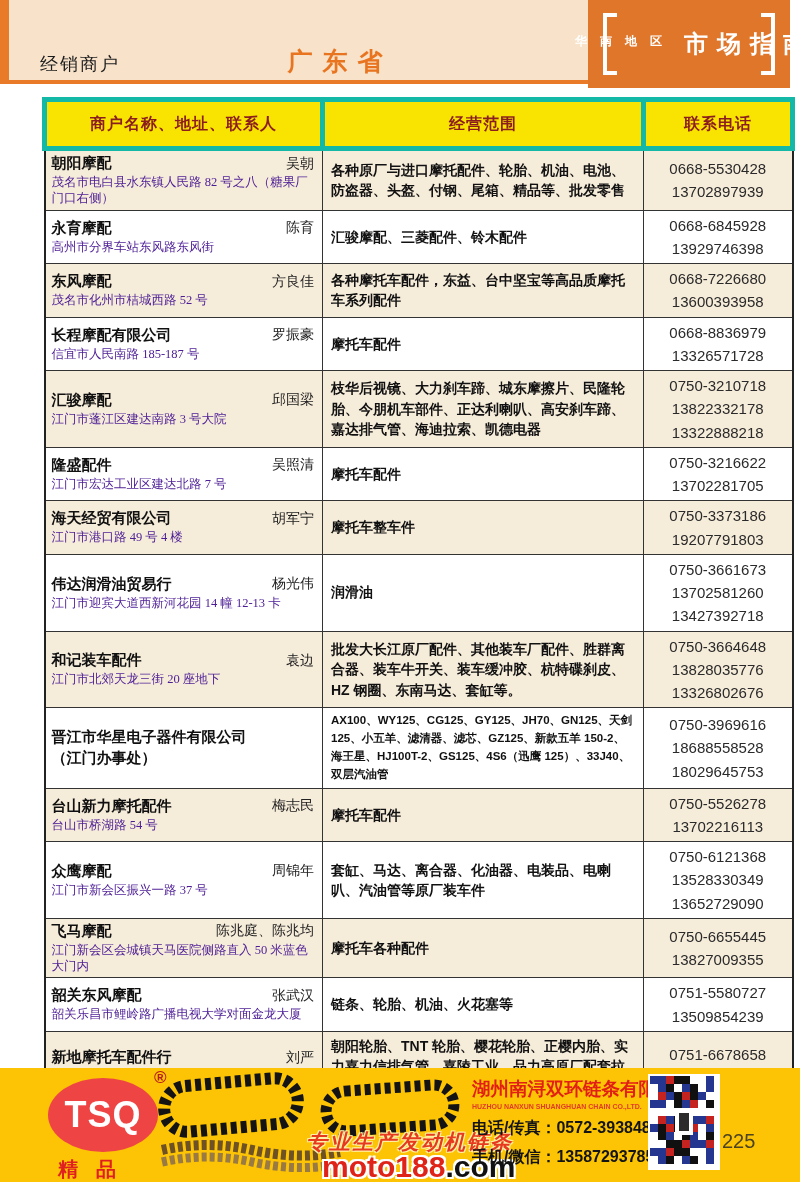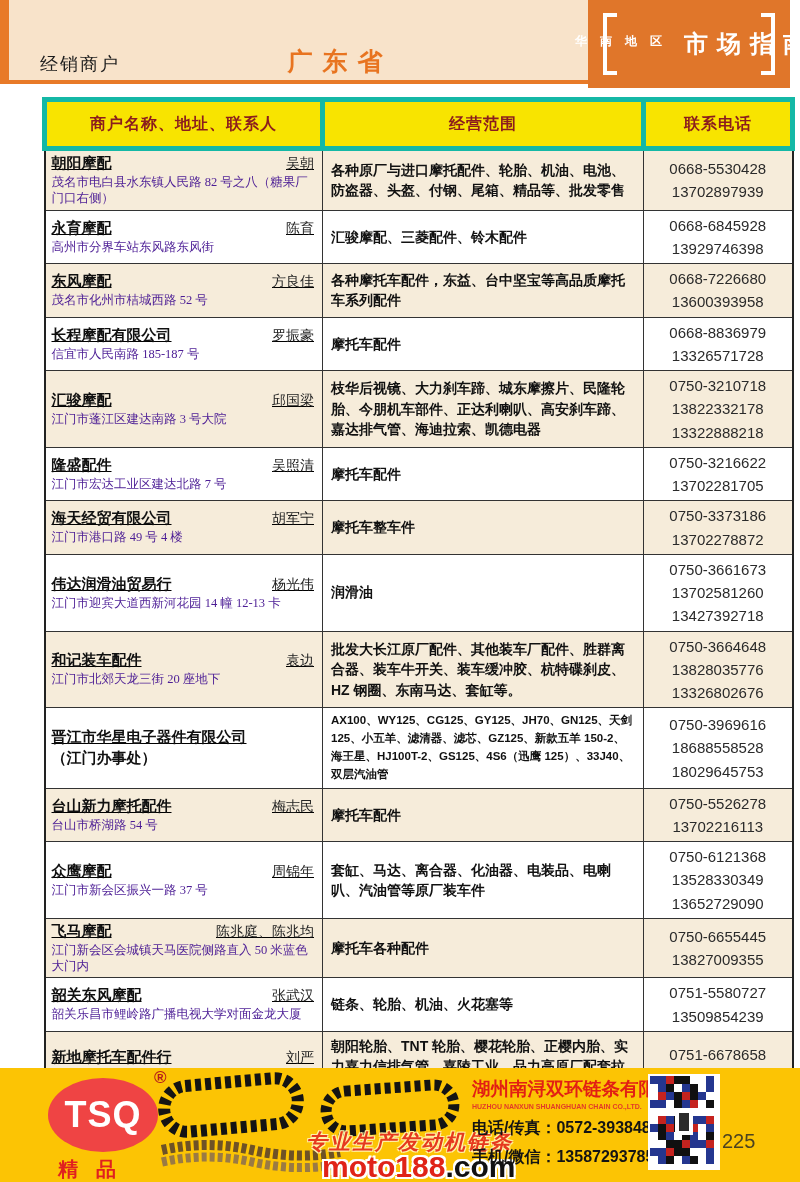--- a/index.html
+++ b/index.html
@@ -32,7 +32,7 @@
           border:5px solid #14b8a6;letter-spacing:1px;}
   .tbl td{border:1px solid #333;vertical-align:middle;padding:3px 6px;}
   tr.shade td{background:#f6ecda;}
-  .nameline{display:flex;justify-content:space-between;align-items:flex-end;text-decoration:underline;}
+  .nameline{display:flex;justify-content:space-between;align-items:center;}
   .nm{font-weight:bold;font-size:15px;color:#101010;white-space:nowrap;}
   .ct{font-family:"Liberation Serif","DejaVu Serif",serif;font-size:14px;color:#222;padding-right:2px;white-space:nowrap;}
   .ad{font-family:"Liberation Serif","DejaVu Serif",serif;font-size:12.5px;color:#4c1d95;line-height:1.3;margin-top:1px;}

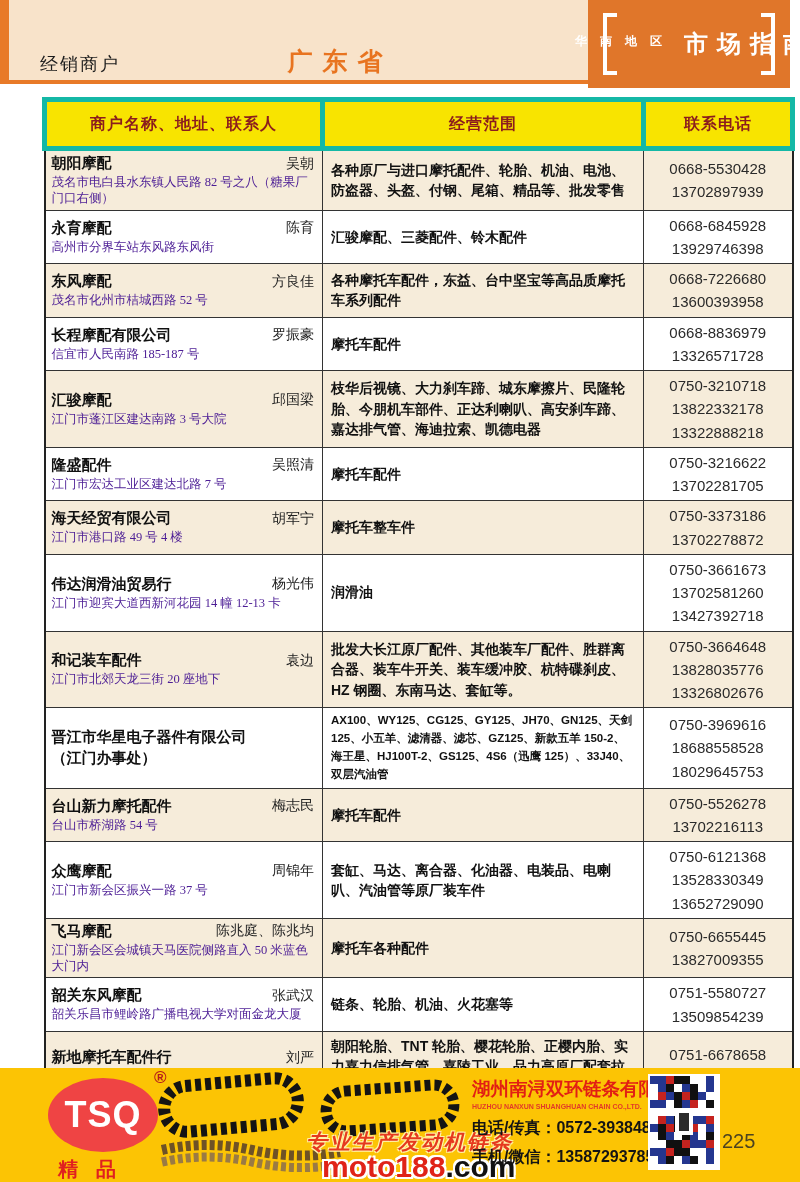--- a/index.html
+++ b/index.html
@@ -196,7 +196,7 @@
       <td class="c2">摩托车整车件</td>
       <td class="c3">
             <div>0750-3373186</div>
-            <div>13702278872</div>
+            <div>19207791803</div>
           </td>
     </tr>
         <tr>

